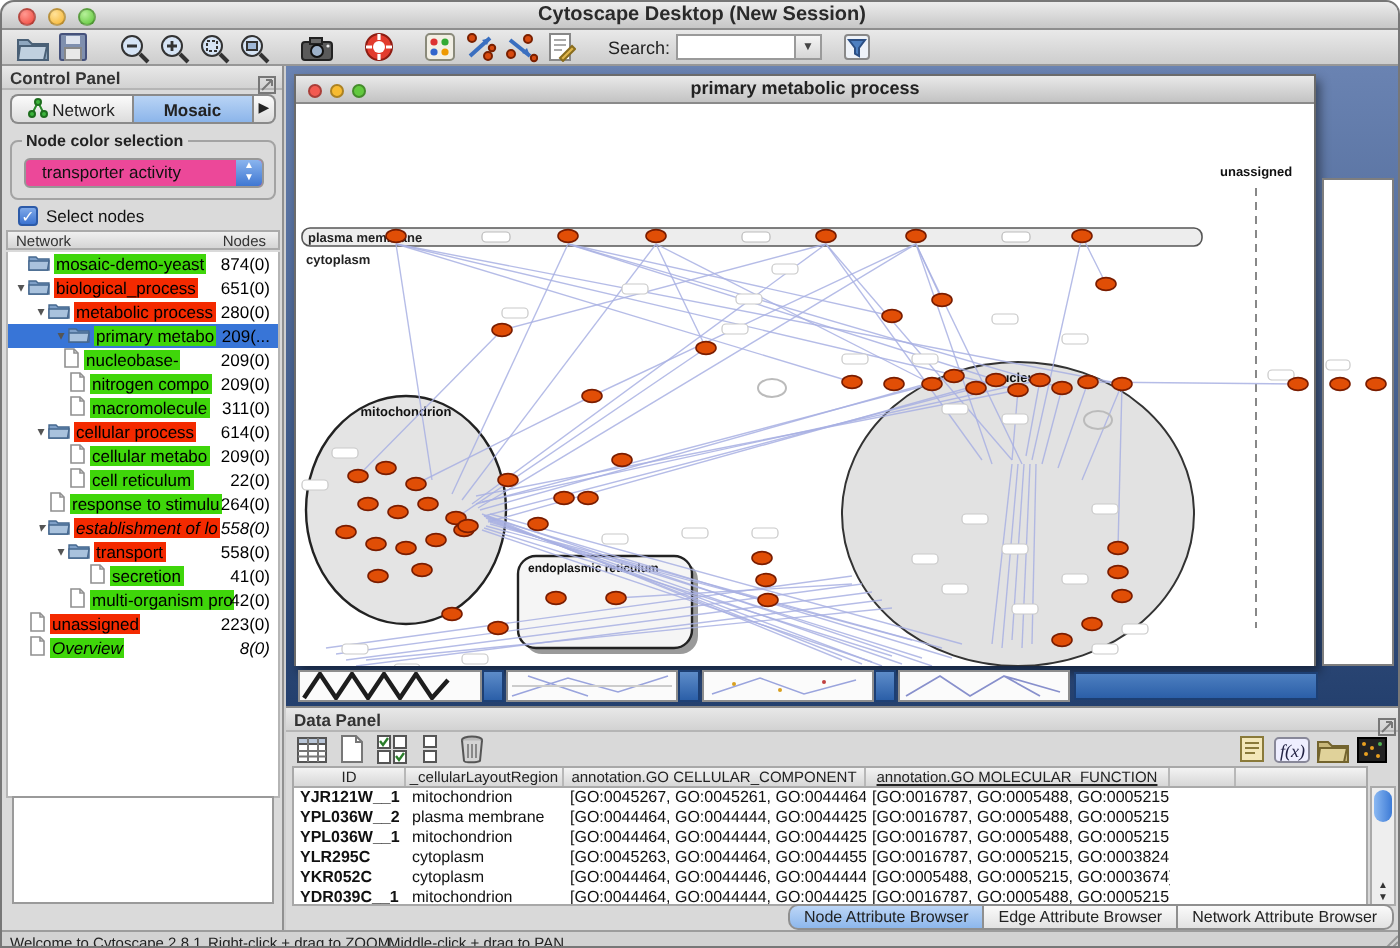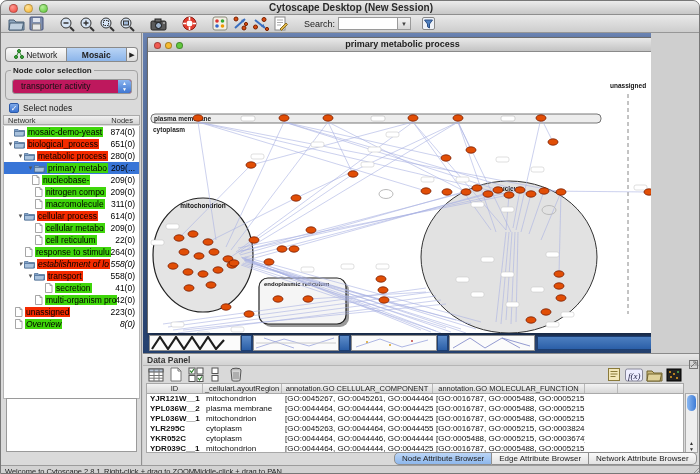--- a/index.html
+++ b/index.html
@@ -224,6 +224,15 @@
   </div>
 
   <div class="cpanel">
+    <div class="panelhdr">
+      <span class="t">Control Panel</span>
+      <span class="floaticon">
+        <svg width="9" height="9" viewBox="0 0 9 9">
+            <rect x="0.5" y="0.5" width="8" height="8" fill="none" stroke="#777"></rect>
+            <path d="M2 7 L7 2 M7 2 h-3 M7 2 v3" stroke="#777" fill="none"></path>
+          </svg>
+      </span>
+    </div>
     <div class="cptabs" id="cptabs">
         <div class="cptab first">
           <span><svg width="10" height="10" viewBox="0 0 10 10">

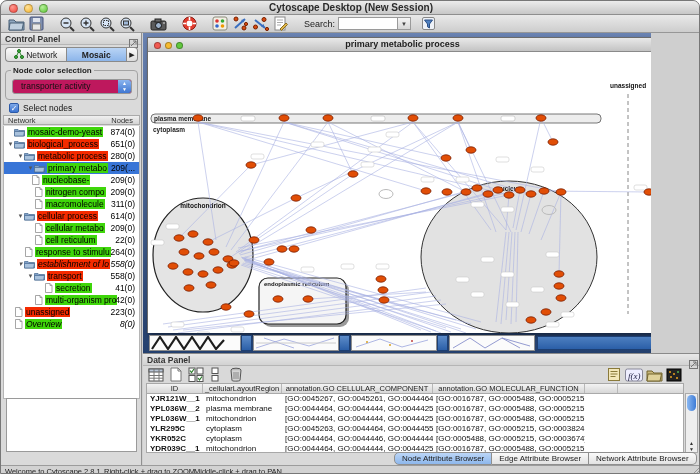--- a/index.html
+++ b/index.html
@@ -55,7 +55,7 @@
   .birdbox { position:absolute; left:5px; top:365px; width:131px; height:54px; background:#fff; border:1px solid #9a9a9a; }
 
   
-  .mdi { position:absolute; left:142px; top:32px; width:508px; height:320px; background:linear-gradient(180deg,#6a83b2,#24406e); overflow:hidden; }
+  .mdi { position:absolute; left:142px; top:32px; width:558px; height:320px; background:linear-gradient(180deg,#6a83b2,#24406e); overflow:hidden; }
   .netwin { position:absolute; left:4px; top:4px; width:511px; height:296px; background:#fff; border:1px solid #6b6b6b; box-shadow:2px 3px 5px rgba(0,0,0,.45); }
   .netwin .ntitle { position:relative; height:14px; background:linear-gradient(#e9e9e9,#c3c3c3); border-bottom:1px solid #8a8a8a; }
   .netwin .ntitle .t { position:absolute; left:0; right:0; top:1px; text-align:center; font-size:9px; font-weight:bold; color:#222; }

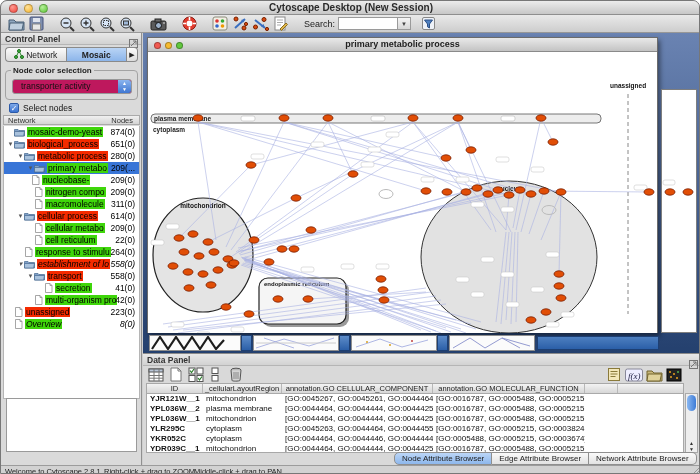--- a/index.html
+++ b/index.html
@@ -36,7 +36,7 @@
   .cptab-more { width:11px; height:15px; border:1px solid #8a8a8a; border-left:none; border-radius:0 4px 4px 0; background:linear-gradient(#fbfbfb,#dcdcdc); font-size:7px; color:#222; text-align:center; line-height:14px; }
   .groupbox { position:absolute; left:4px; top:37px; width:133px; height:30px; border:1px solid #a3a3a3; border-radius:4px; }
   .groupbox .legend { position:absolute; left:5px; top:-5px; background:#dadada; padding:0 2px; font-size:8px; font-weight:bold; color:#222; }
-  .combo { position:absolute; left:6px; top:8px; width:120px; height:15px; background:#be185d; border:1px solid #979797; border-radius:3px; font-size:8.5px; color:#111; line-height:13px; padding-left:8px; overflow:hidden; }
+  .combo { position:absolute; left:6px; top:8px; width:120px; height:15px; background:#ec4899; border:1px solid #979797; border-radius:3px; font-size:8.5px; color:#111; line-height:13px; padding-left:8px; overflow:hidden; }
   .combo .btn { position:absolute; right:0; top:0; width:13px; height:13px; background:linear-gradient(#8ab4ee,#3f77d2); border-radius:0 2px 2px 0; color:#fff; font-size:5px; line-height:6px; text-align:center; }
   .checkrow { position:absolute; left:8px; top:69px; height:12px; display:flex; align-items:center; gap:4px; }
   .checkbox { width:10px; height:10px; background:linear-gradient(#7fa9e8,#3b73d1); border:1px solid #2c5aa8; border-radius:2px; color:#fff; font-size:8px; line-height:9px; text-align:center; }

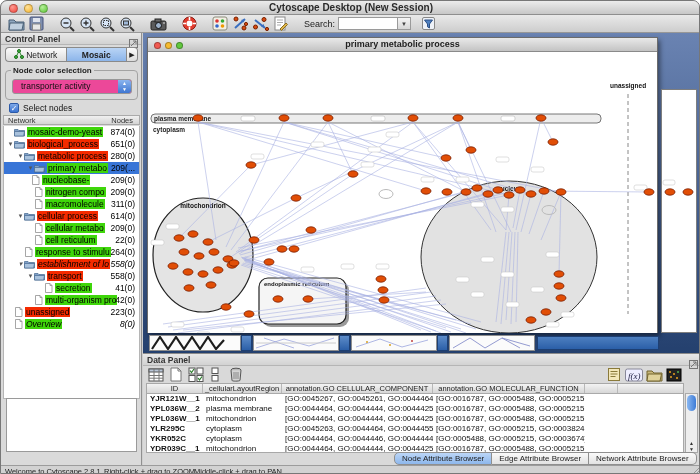--- a/index.html
+++ b/index.html
@@ -636,7 +636,7 @@
           </svg>
       </span>
     </div>
-    <div class="dptoolbar" id="dptoolbar" style="padding-right: 16px;">
+    <div class="dptoolbar" id="dptoolbar" style="padding-right: 4px;">
         <div class="tbicon">
           <svg width="16" height="14" viewBox="0 0 16 14">
             <rect x="1" y="1" width="14" height="12" fill="#fff" stroke="#555"></rect>

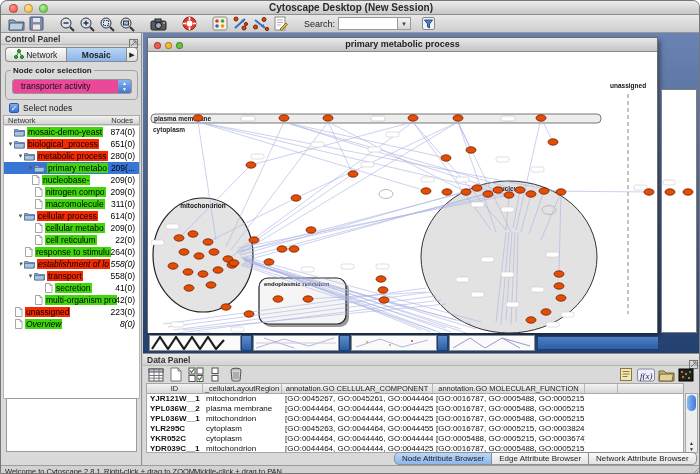--- a/index.html
+++ b/index.html
@@ -708,7 +708,7 @@
           <div class="hc" style="width: 56px;">ID</div>
           <div class="hc" style="width: 79px;">_cellularLayoutRegion</div>
           <div class="hc" style="width: 151px;">annotation.GO CELLULAR_COMPONENT</div>
-          <div class="hc" style="width: 152px;">annotation.GO MOLECULAR_FUNCTION</div>
+          <div class="hc" style="width: 152px; text-decoration: underline;">annotation.GO MOLECULAR_FUNCTION</div>
           <div class="hc" style="width: 33px;"></div>
         </div>
         <div class="drow">

